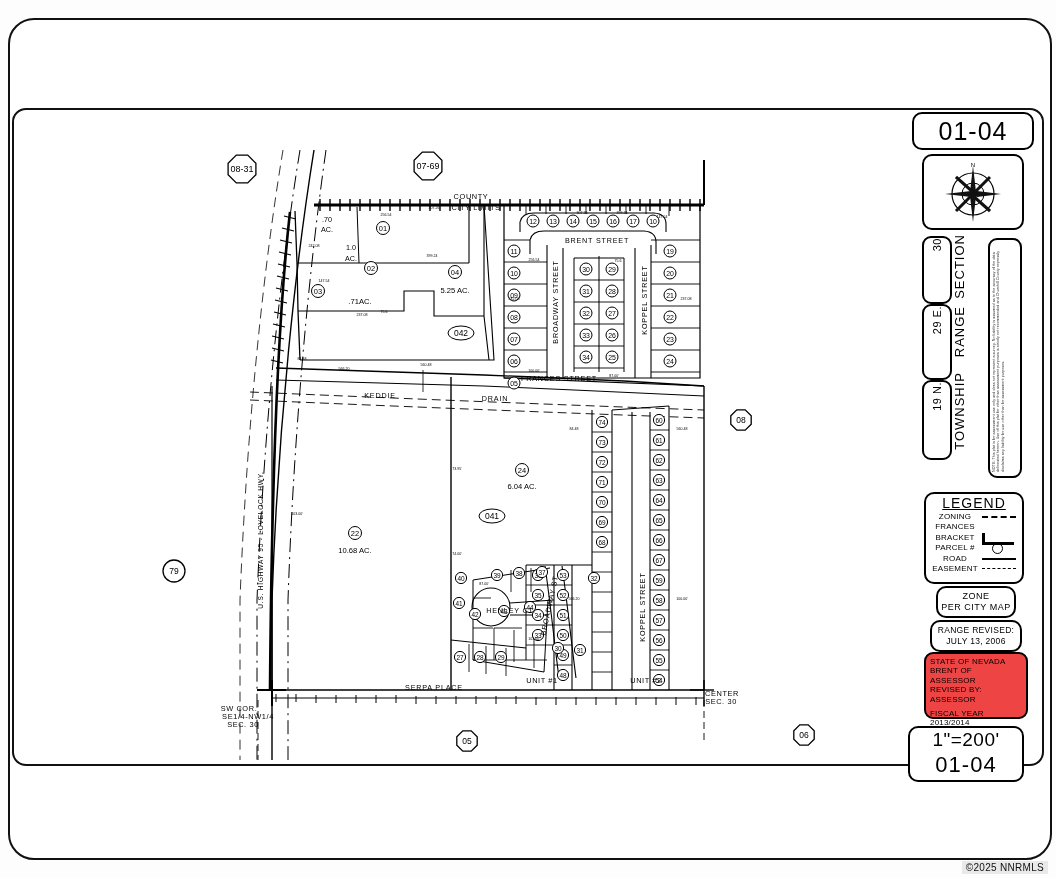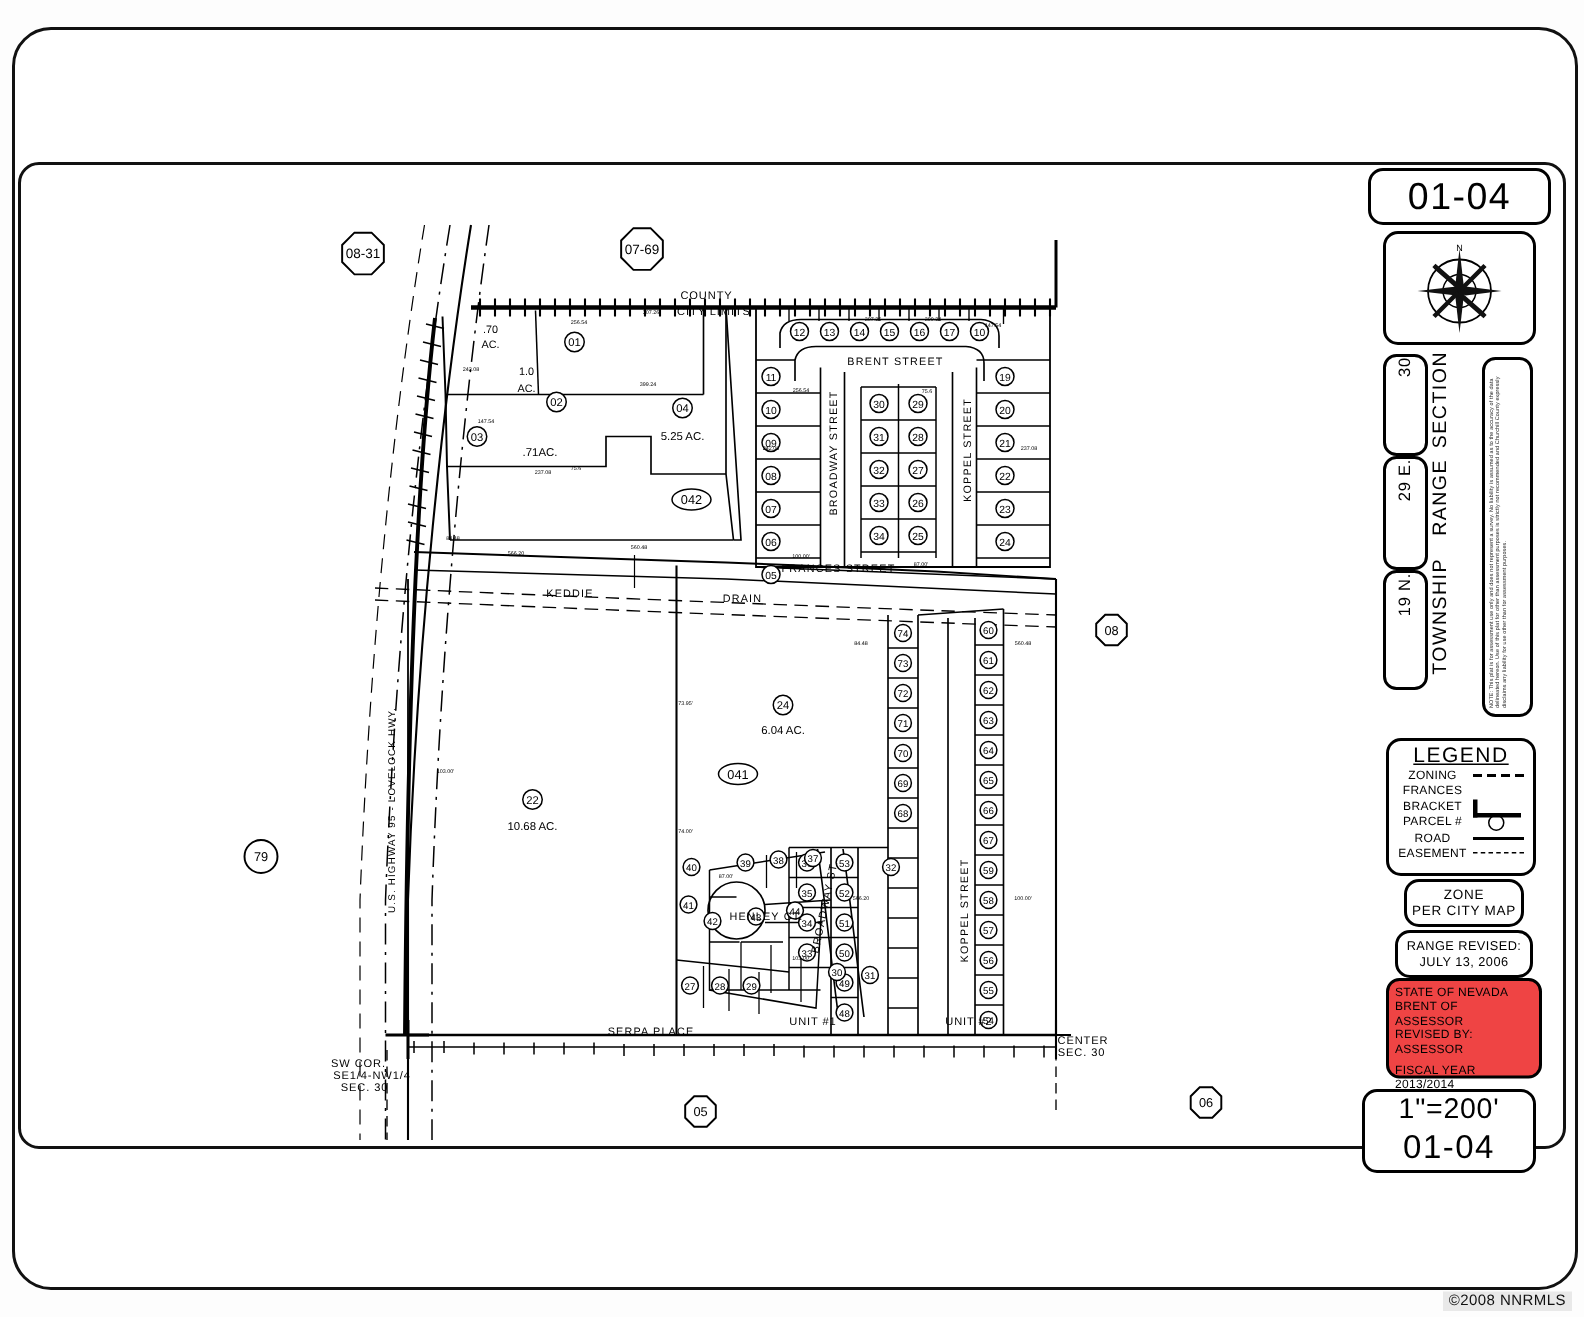--- a/index.html
+++ b/index.html
@@ -551,7 +551,7 @@
     <div class="s2">01-04</div>
   </div>
 
-  <div class="wm">©2008 NNRMLS</div>
+  <div class="wm">©2025 NNRMLS</div>
 </div>
 
 </body></html>

